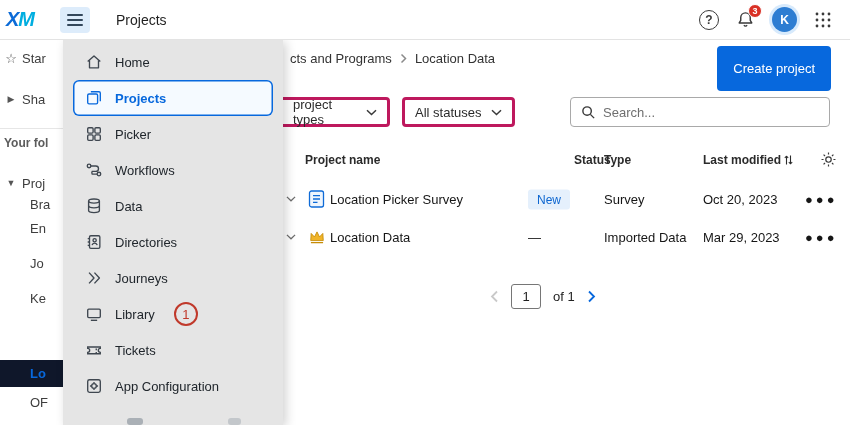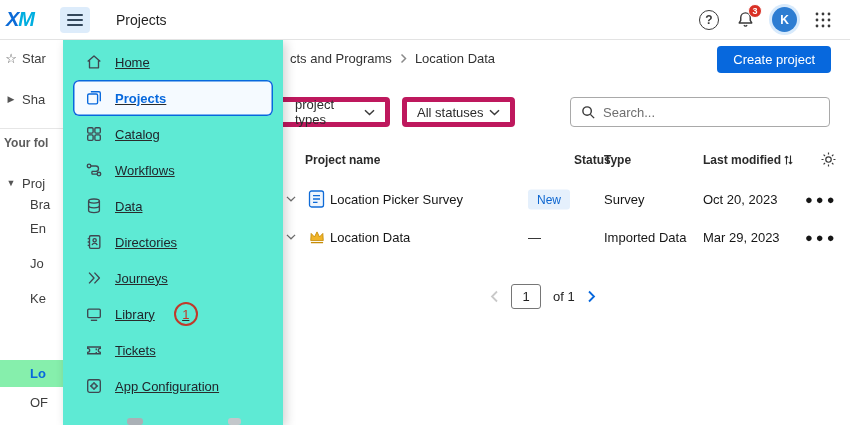--- a/index.html
+++ b/index.html
@@ -115,9 +115,8 @@
   
   .menu {
     position: absolute; left: 63px; top: 40px; width: 220px; bottom: 0;
-    background: #5eead4; z-index: 90; box-shadow: 3px 2px 10px rgba(0,0,0,.18);
+    background: #e5e5e5; z-index: 90; box-shadow: 3px 2px 10px rgba(0,0,0,.18);
     padding-top: 4px;
-    text-decoration: underline;
   }
   .menu-item {
     height: 36px; margin: 0 10px; padding-left: 12px; border-radius: 6px;

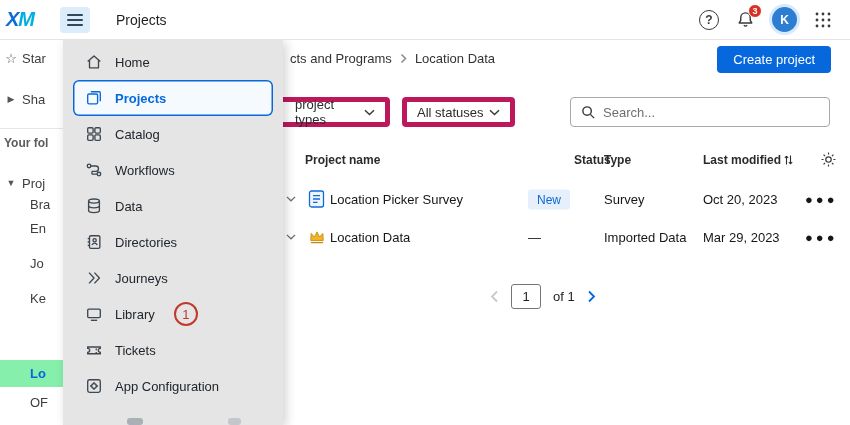--- a/index.html
+++ b/index.html
@@ -61,7 +61,7 @@
   .crumb { cursor: pointer; }
   .crumb-sep { color: #9a9a9a; }
   .create-btn {
-    position: absolute; top: 46px; right: 19px; height: 27px; padding: 0 16px;
+    position: absolute; top: 46px; right: 19px; height: 45px; padding: 0 16px;
     background: #0768dd; border: none; border-radius: 4px; color: #fff; font-size: 13px;
     font-family: "Liberation Sans", sans-serif; cursor: pointer; z-index: 2;
   }

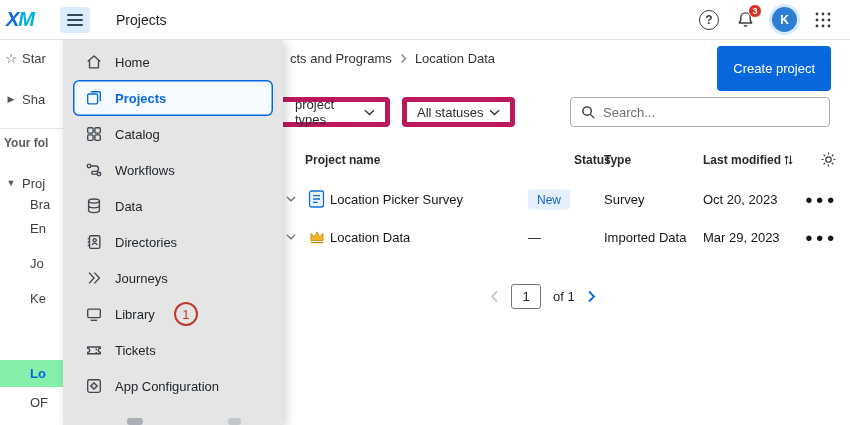--- a/index.html
+++ b/index.html
@@ -66,7 +66,7 @@
     font-family: "Liberation Sans", sans-serif; cursor: pointer; z-index: 2;
   }
   .dropdown {
-    position: absolute; top: 97px; height: 30px; border: 5px solid #be185d; border-radius: 4px;
+    position: absolute; top: 97px; height: 30px; border: 3px solid #be185d; border-radius: 4px;
     background: #fff; display: flex; align-items: center; justify-content: space-between;
     font-size: 13px; color: #2b2b2b; padding: 0 10px; cursor: pointer; z-index: 2;
   }

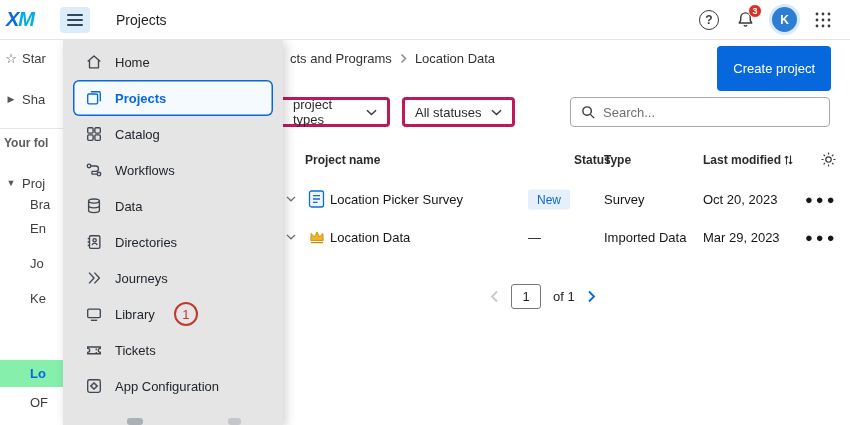--- a/index.html
+++ b/index.html
@@ -353,7 +353,7 @@
           <rect x="11" y="11" width="6" height="6" rx="1.2"></rect>
         </svg>
     </span>
-    <span class="mi-label">Catalog</span>
+    <span class="mi-label">Picker</span>
   </div>
 
   <div class="menu-item">

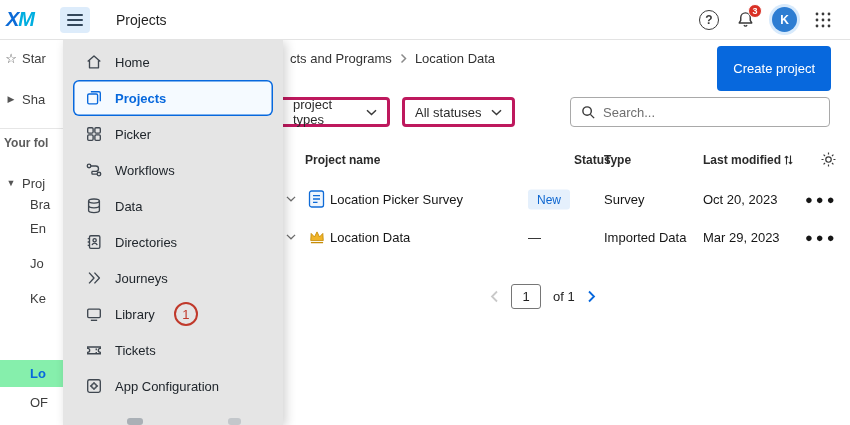--- a/index.html
+++ b/index.html
@@ -54,7 +54,7 @@
   .sb-section { position: absolute; left: 4px; font-size: 12px; font-weight: 700; color: #5c5c5c; white-space: nowrap; }
   .sb-divider { position: absolute; left: 0; width: 63px; height: 1px; background: #e6e6e6; }
   .sb-folder { padding-left: 30px; }
-  .sb-selected { background: #86efac; color: #0768dd; font-weight: 600; }
+  .sb-selected { background: #0f172a; color: #0768dd; font-weight: 600; }
 
   
   .breadcrumb { position: absolute; top: 51px; left: 290px; display: flex; align-items: center; gap: 8px; font-size: 13px; color: #333; z-index: 2; }

